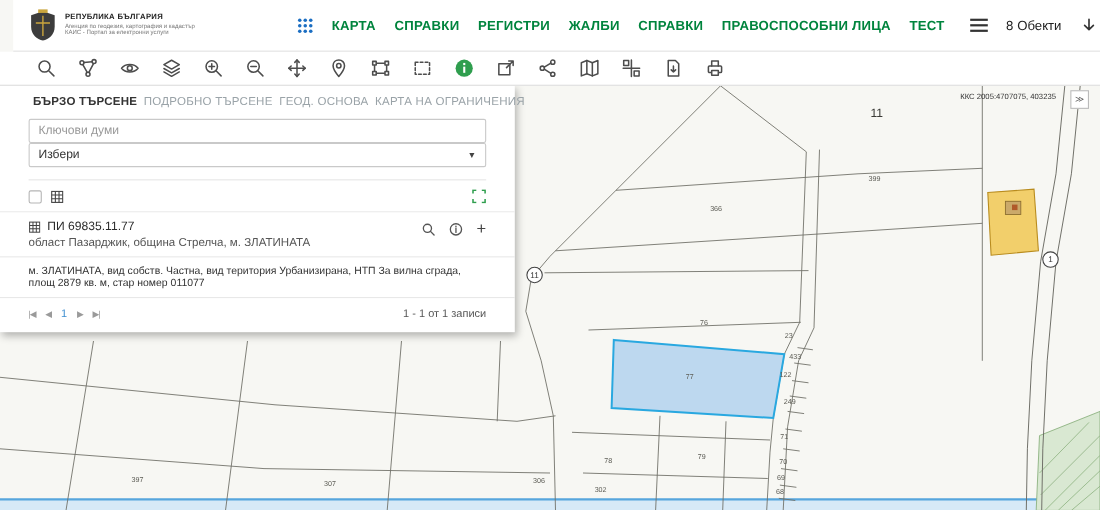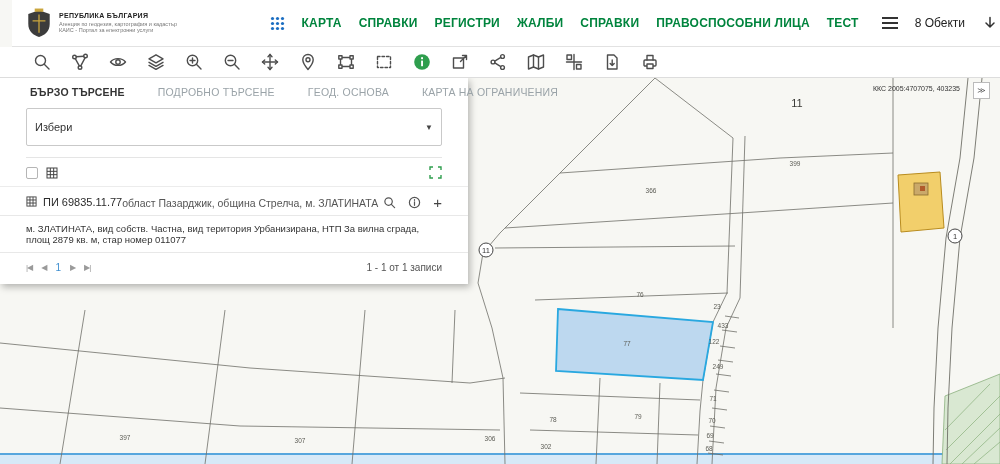--- a/index.html
+++ b/index.html
@@ -63,7 +63,7 @@
     position:absolute; top:78px; left:0; width:468px; background:#fff;
     box-shadow:2px 3px 7px rgba(0,0,0,.28); z-index:20;
   }
-  .tabs { display:flex; gap:33px; padding:8px 30px 6px; align-items:center; }
+  .tabs { display:flex; gap:6px; padding:8px 30px 6px; align-items:center; }
   .tab { font-size:10.5px; color:#9aa3a8; cursor:pointer; white-space:nowrap; letter-spacing:.2px; }
   .tab.active { color:#333; font-weight:bold; }
   .panel-body { padding:4px 26px 0; }

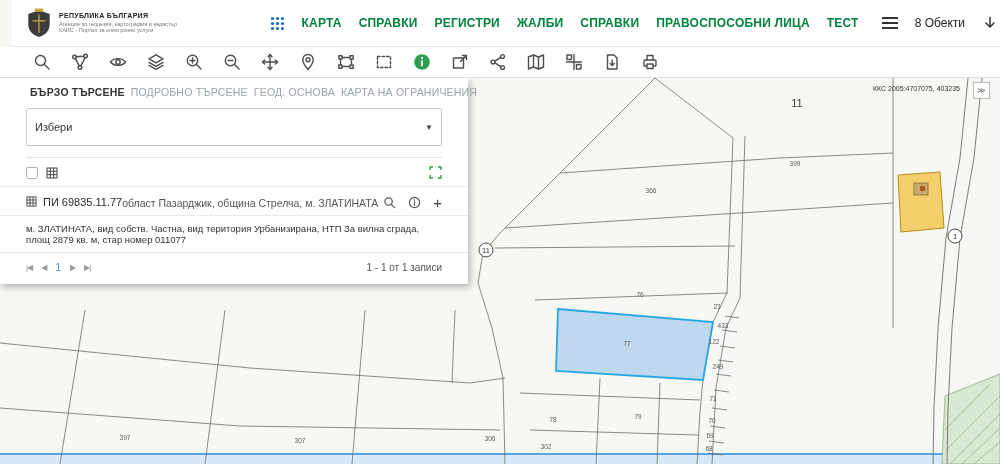--- a/index.html
+++ b/index.html
@@ -318,6 +318,7 @@
     <span class="tab">КАРТА НА ОГРАНИЧЕНИЯ</span>
   </div>
   <div class="panel-body">
+    <input class="kw-input" type="text" placeholder="Ключови думи" style="">
     <div class="select">
       <span class="select-value">Избери</span>
       <span class="select-caret">▼</span>

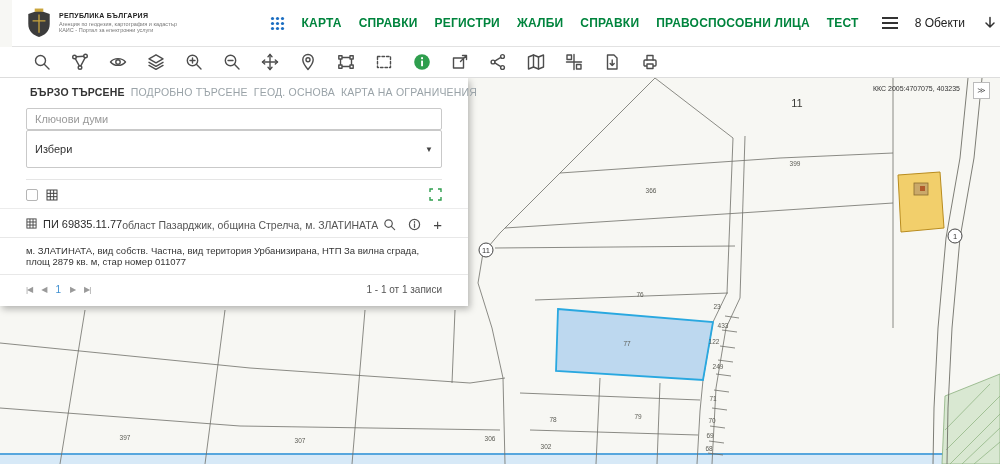--- a/index.html
+++ b/index.html
@@ -74,7 +74,7 @@
   .kw-input::placeholder { color:#999; }
   .geo-label { font-size:11px; color:#444; margin:9px 0 4px; }
   .select {
-    height:38px; border:1px solid #c9c9c9; border-radius:2px; background:#fff;
+    height:22px; border:1px solid #c9c9c9; border-radius:2px; background:#fff;
     display:flex; align-items:center; justify-content:space-between; padding:0 8px; cursor:pointer;
   }
   .select-value { font-size:11px; color:#333; }

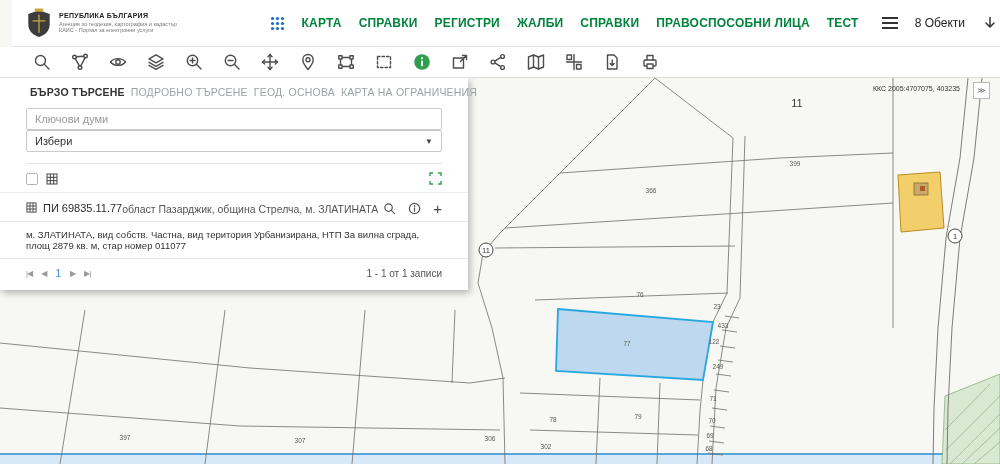--- a/index.html
+++ b/index.html
@@ -89,7 +89,7 @@
   .checkbox.small { width:12px; height:12px; }
   .expand-ic { margin-left:auto; cursor:pointer; display:flex; }
   .result-item { border-top:1px solid #ececec; padding:7px 26px 6px; display:flex; }
-  .result-main { display:flex; flex-direction:row; }
+  .result-main { display:flex; flex-direction:column; }
   .result-id-row { display:flex; align-items:center; gap:6px; }
   .result-id { font-size:11px; color:#2b2b2b; }
   .result-loc { font-size:10.5px; color:#555; margin-top:3px; }

